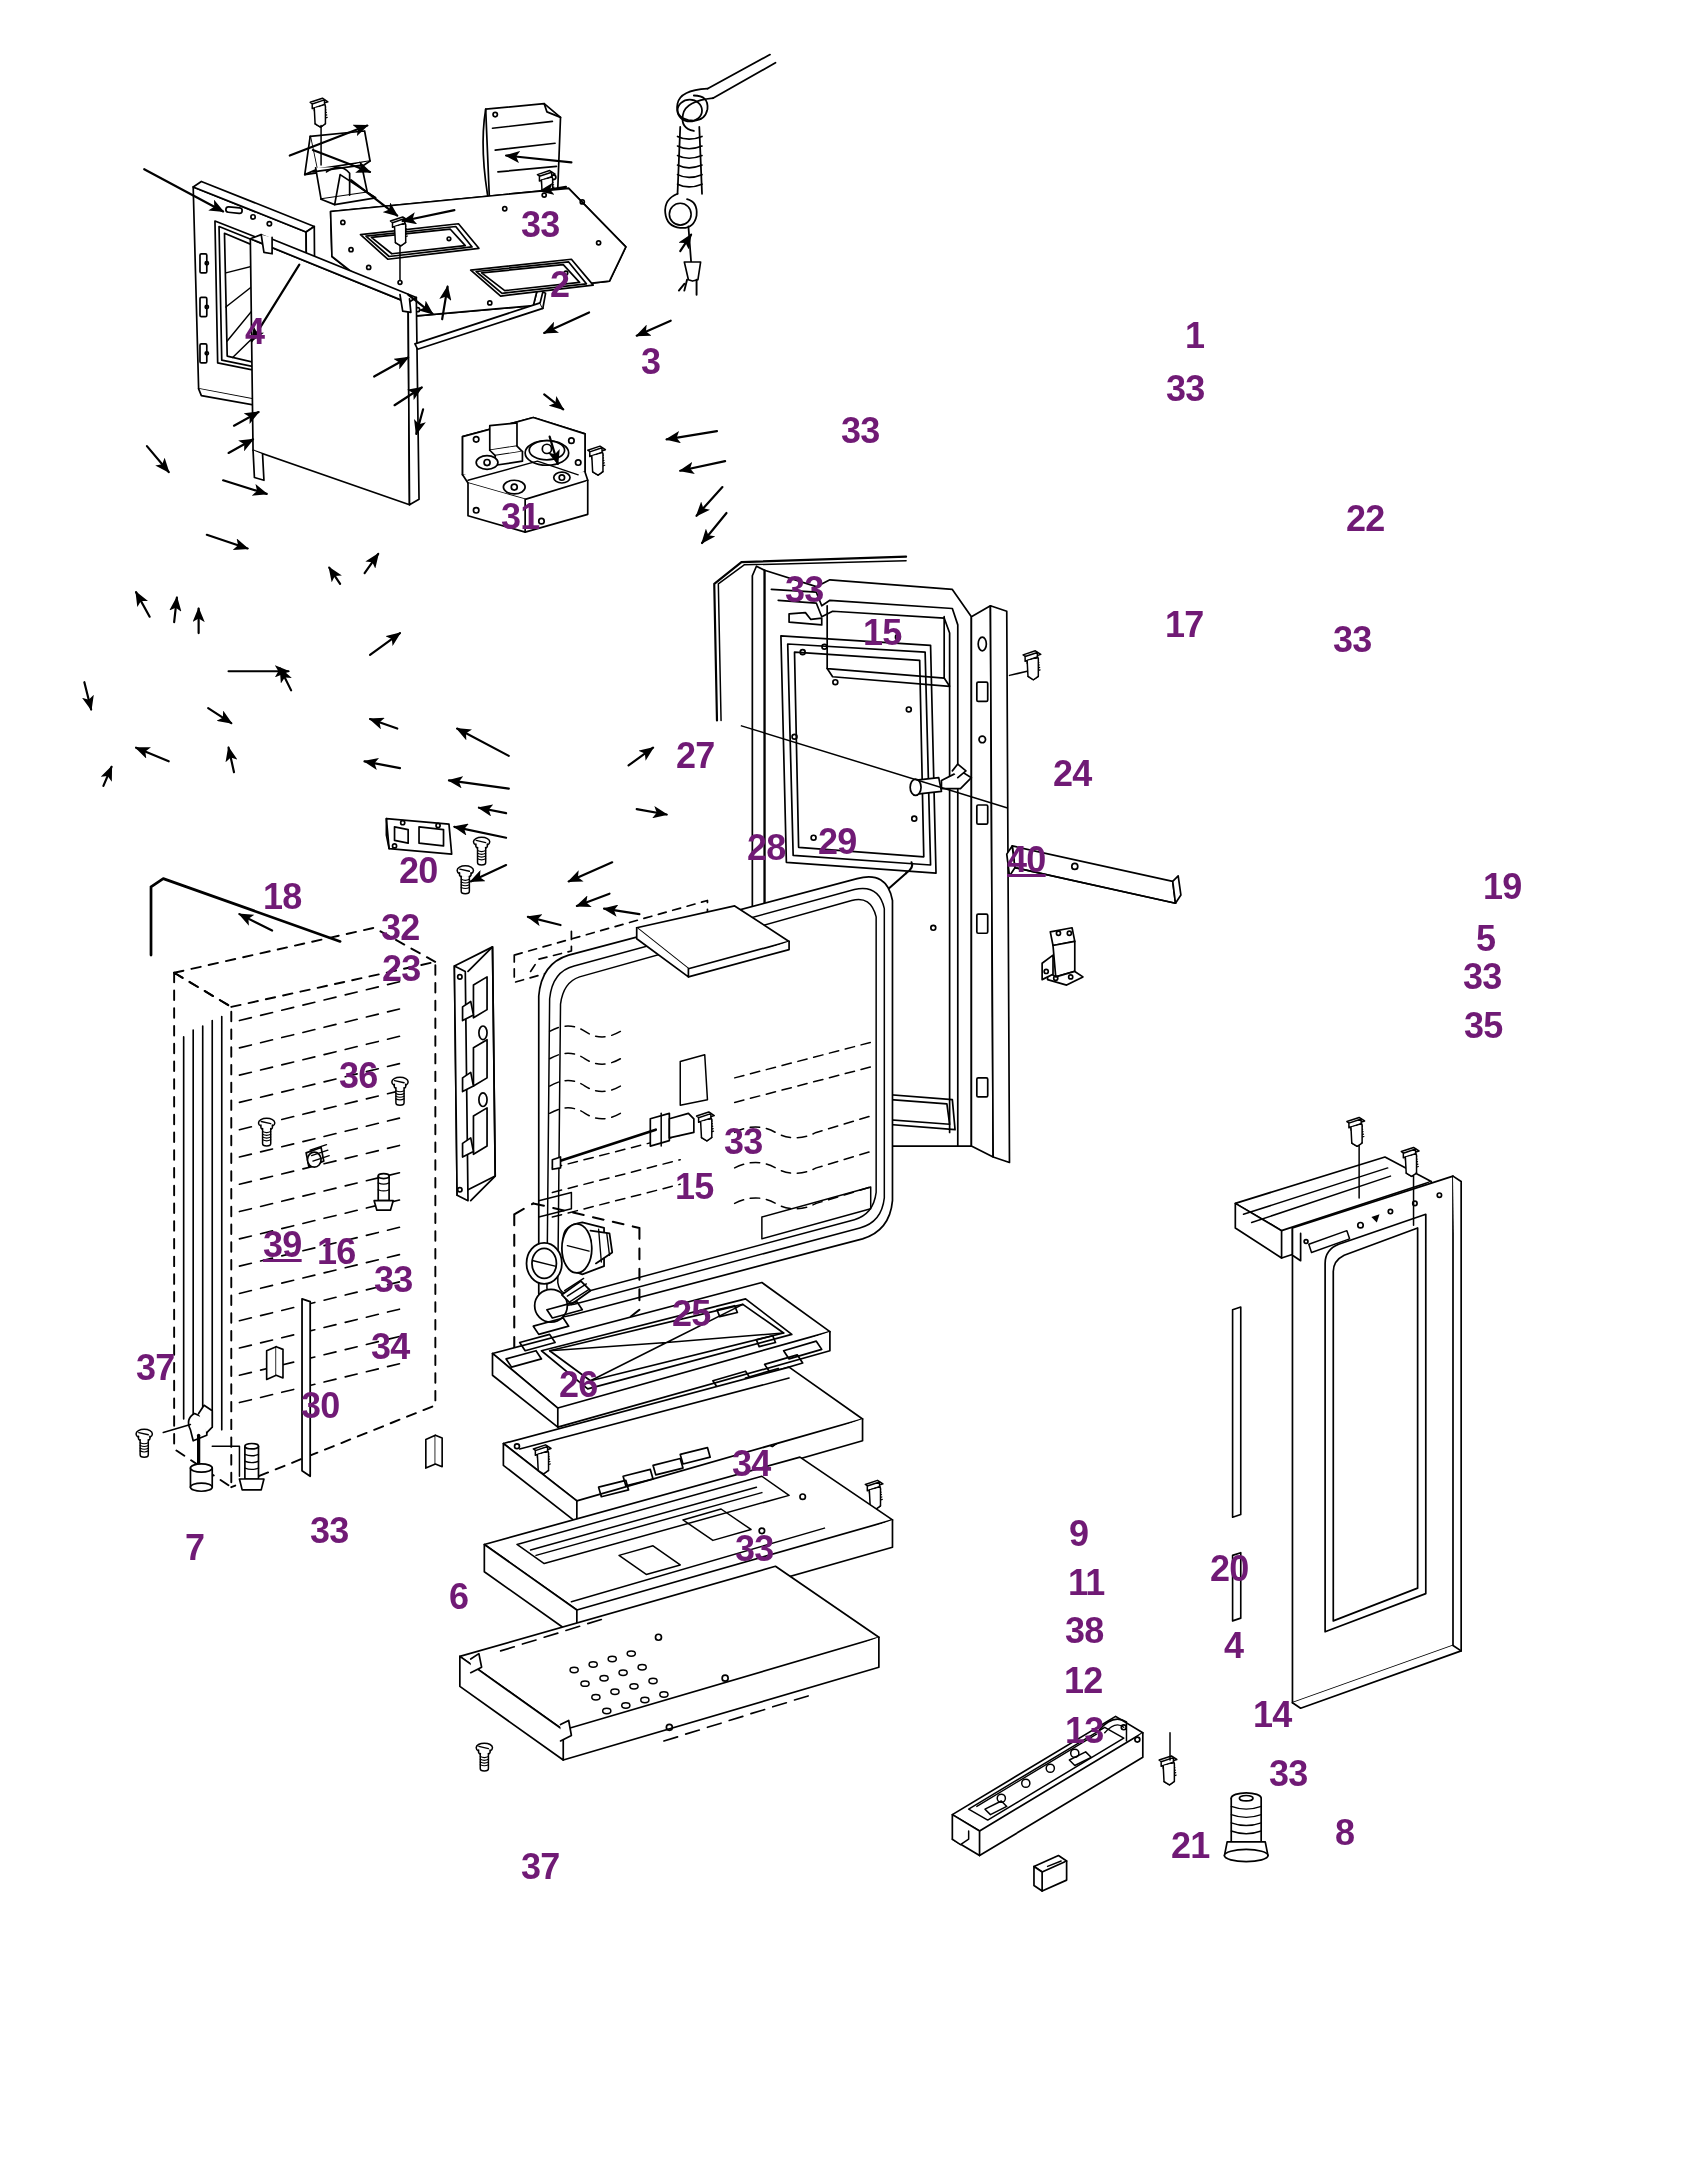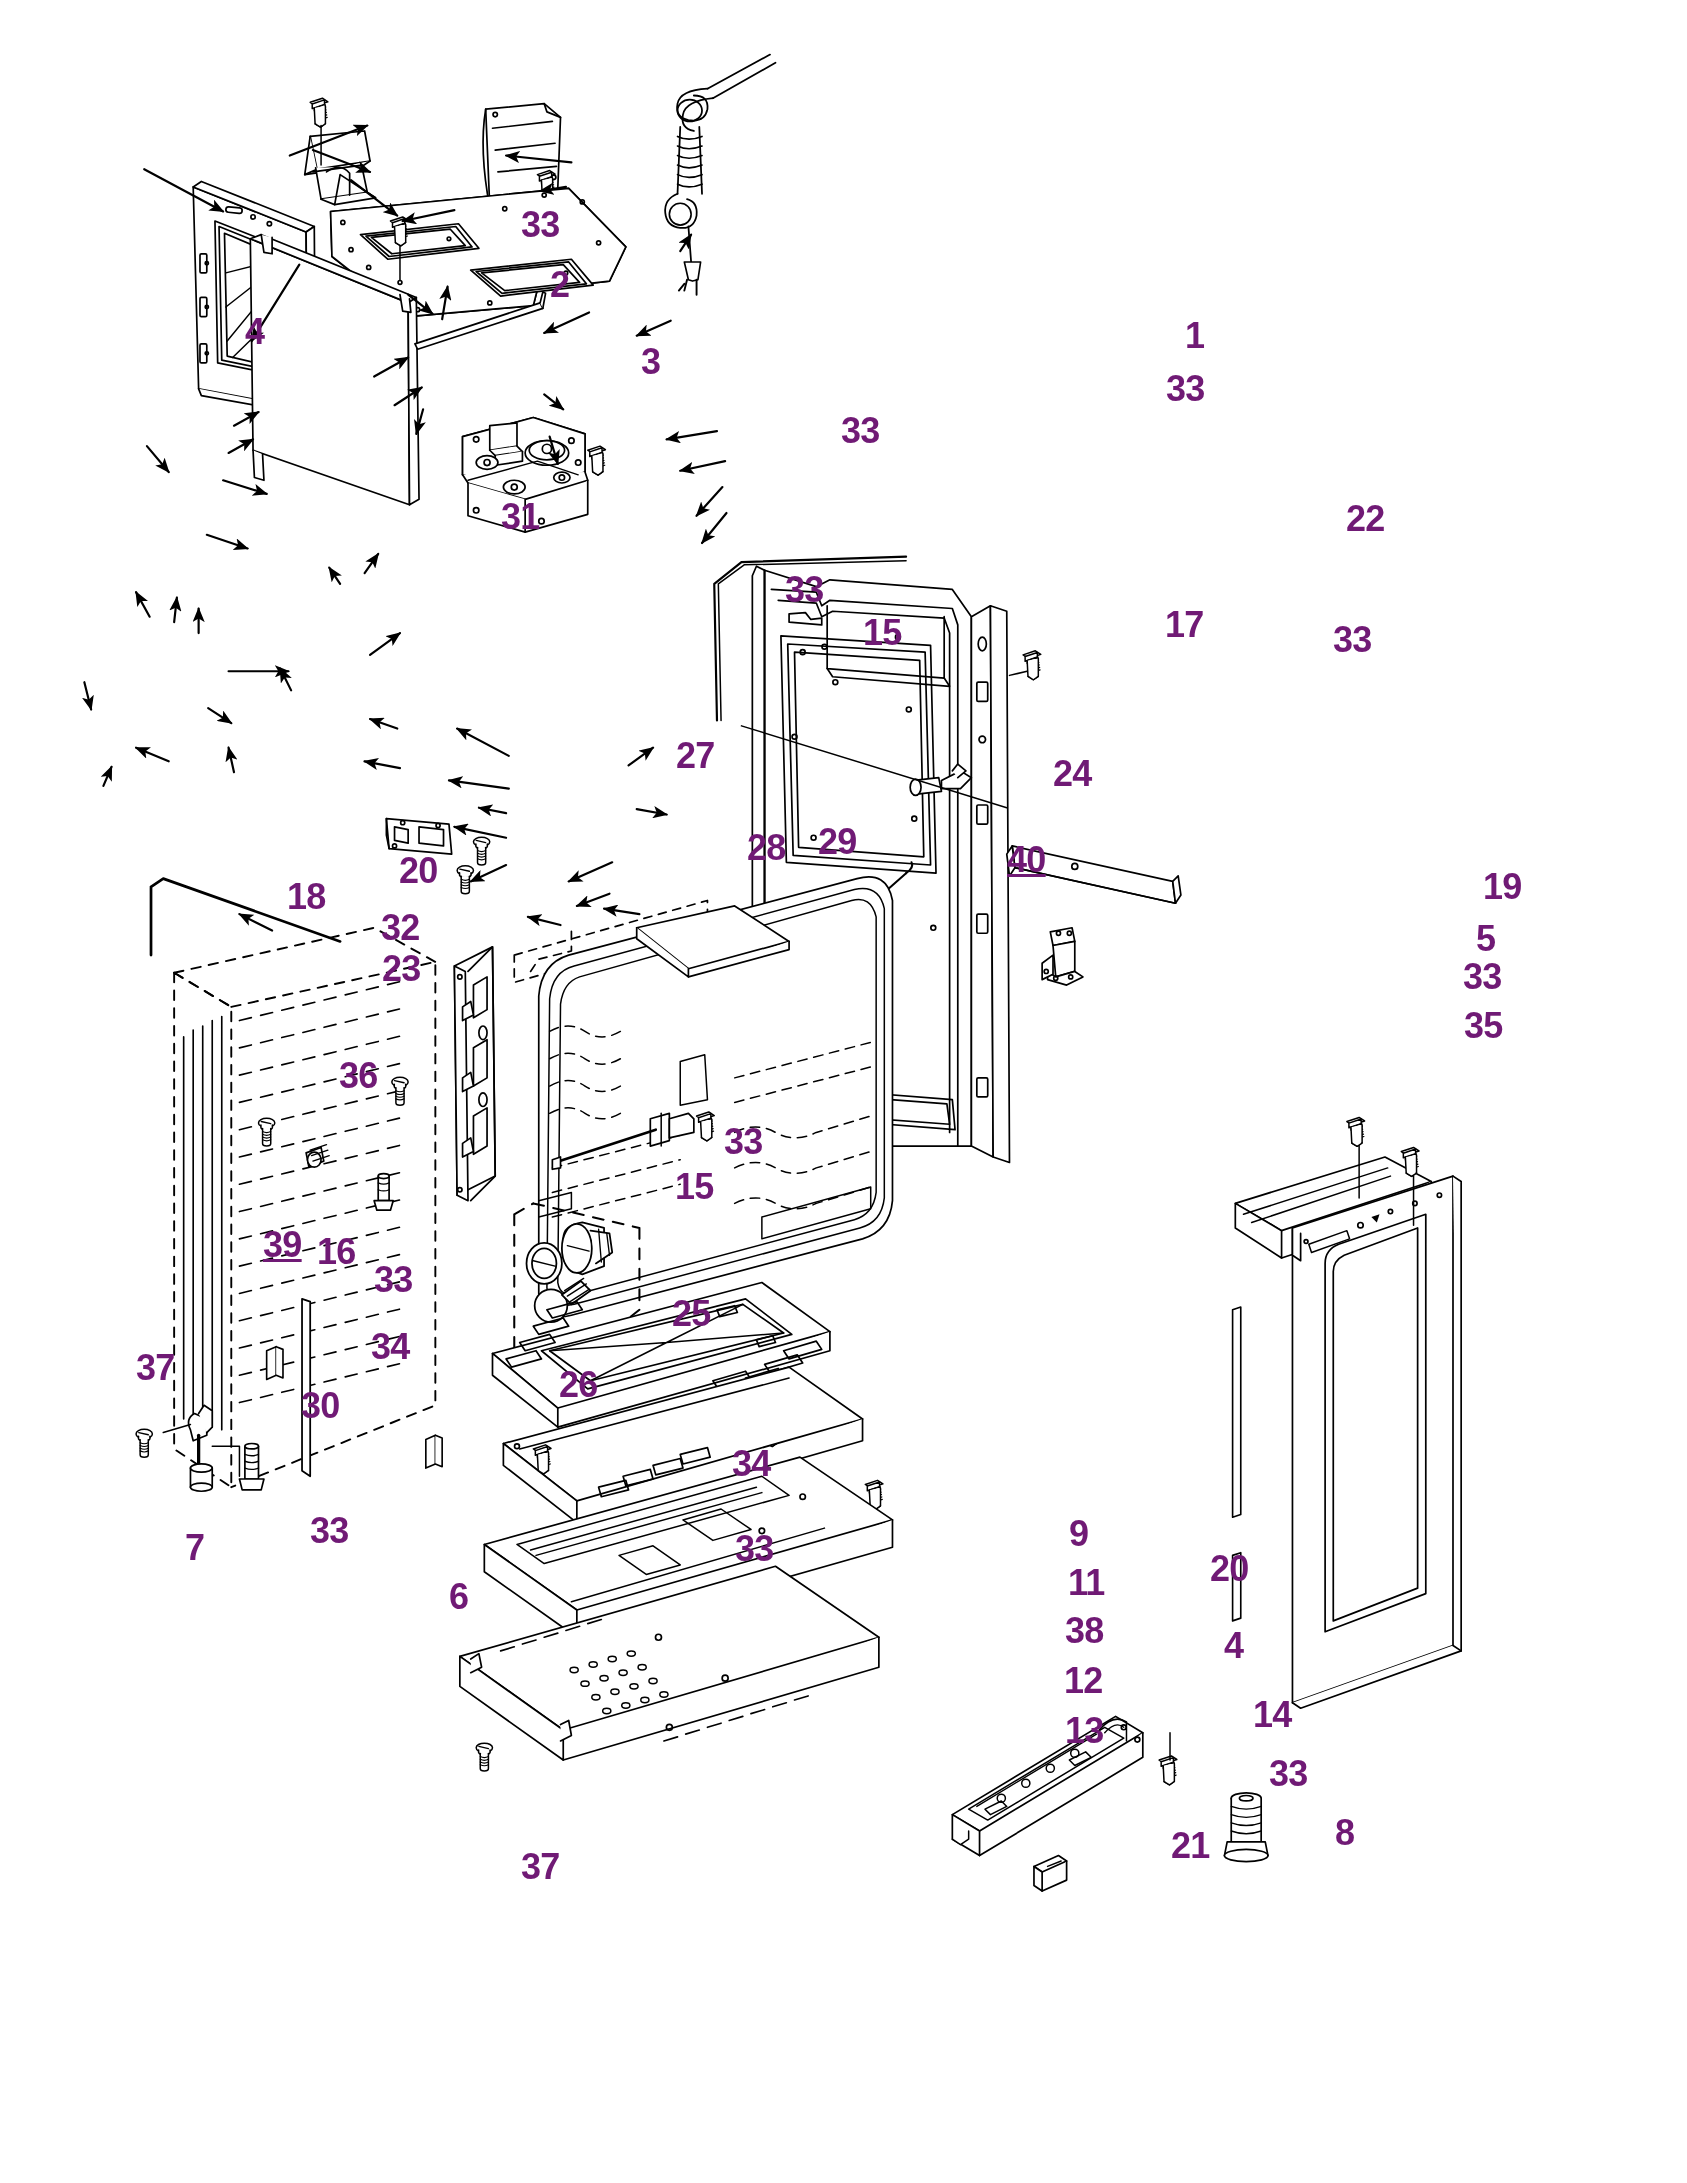--- a/index.html
+++ b/index.html
@@ -672,7 +672,7 @@
     <span class="cal" style="left: 1463px; top: 869px; margin-left: 20px;">19</span>
     <span class="cal" style="left: 1476px; top: 921px;">5</span>
     <span class="cal" style="left: 381px; top: 910px;">32</span>
-    <span class="cal" style="left: 263px; top: 879px; margin-left: 24px;">18</span>
+    <span class="cal" style="left: 263px; top: 879px;">18</span>
     <span class="cal" style="left: 382px; top: 951px;">23</span>
     <span class="cal" style="left: 1463px; top: 959px;">33</span>
     <span class="cal" style="left: 1464px; top: 1008px;">35</span>

